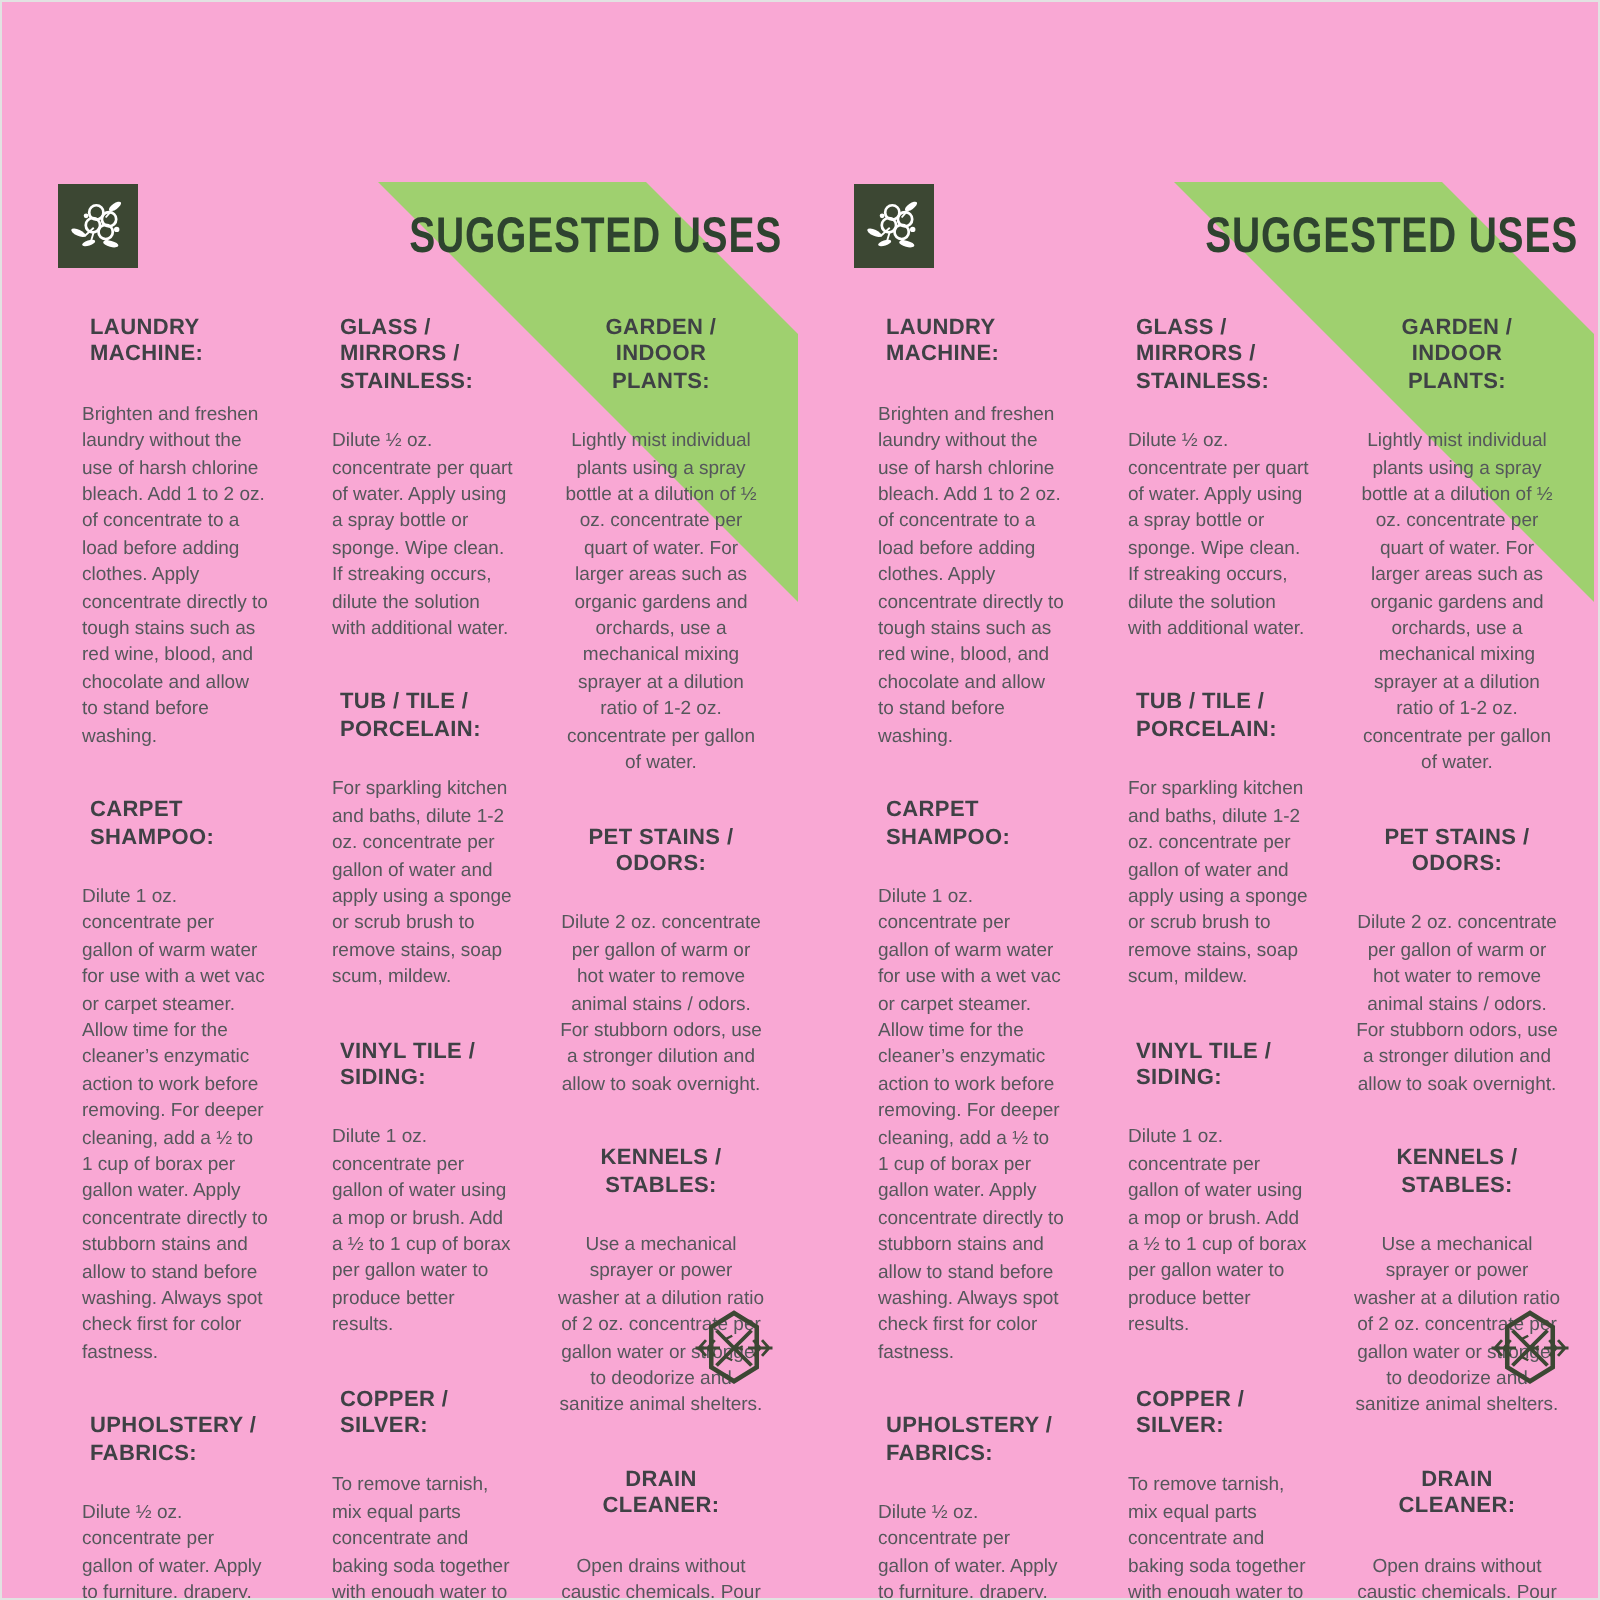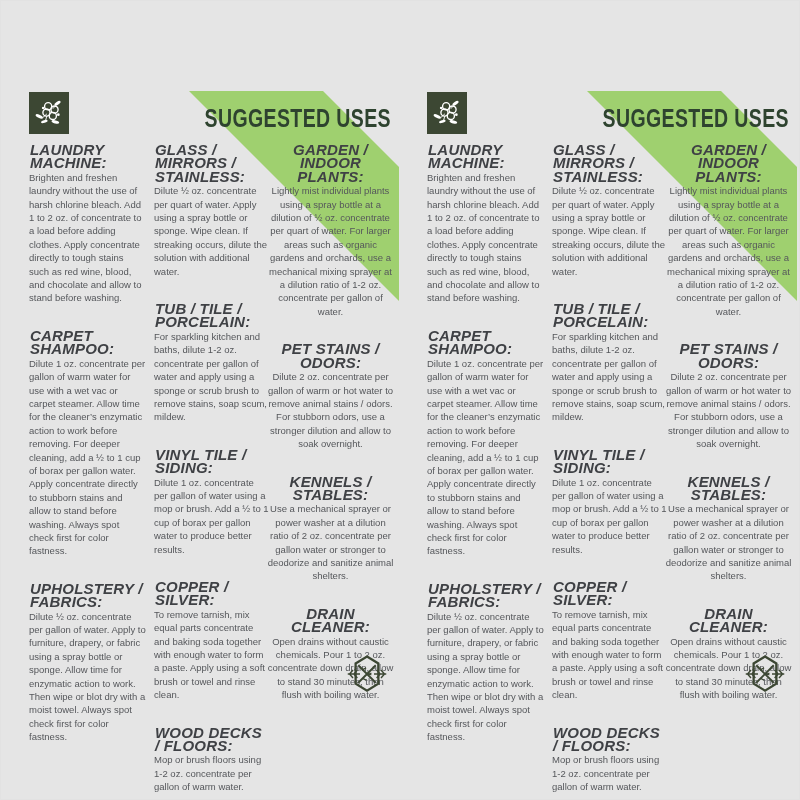--- a/index.html
+++ b/index.html
@@ -4,7 +4,7 @@
 <style>
   html,body{margin:0;padding:0;background:#fff;}
   .canvas{
-    position:relative;width:800px;height:800px;background:#e5e5e5;
+    position:relative;width:800px;height:800px;background:#f9a8d4;
     border:1px solid #e2e2e2;box-sizing:border-box;overflow:hidden;
     font-family:"Liberation Sans",sans-serif;
     --band:#9fd06f; --logo-bg:#3c4733; --title:#2e432f;

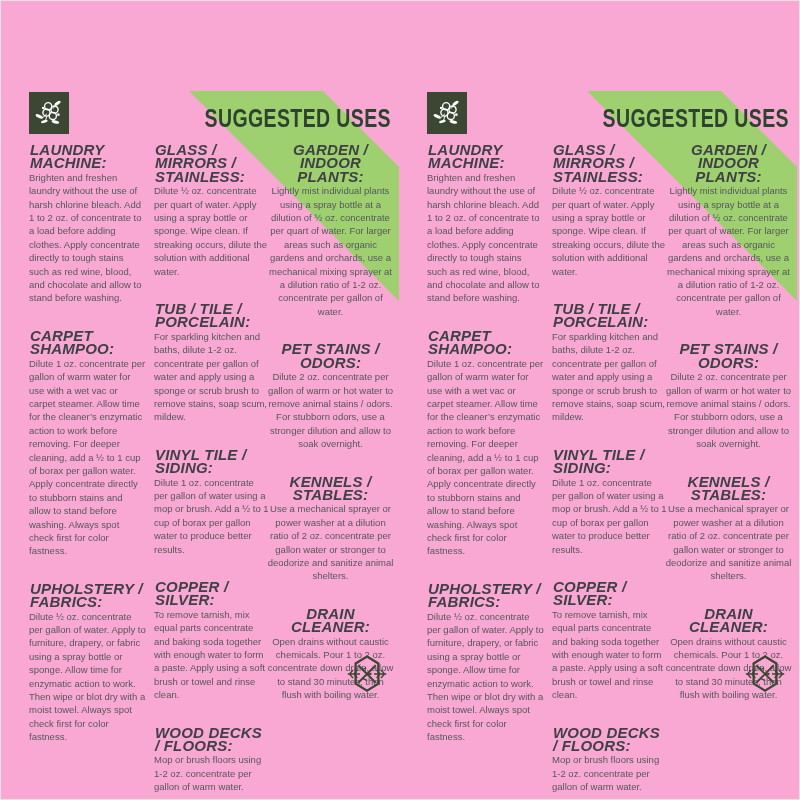--- a/index.html
+++ b/index.html
@@ -36,8 +36,8 @@
   .col.c3{left:258px;width:127px;text-align:center;}
   .sec{margin:0 0 24px 0;}
   .sec h4{
-    margin:1px;font-size:15px;line-height:13.4px;font-weight:bold;
-    color:var(--head);letter-spacing:0.2px;font-style:italic;
+    margin:16px;font-size:11px;line-height:13.4px;font-weight:bold;
+    color:var(--head);letter-spacing:0.2px;
   }
   .sec p{
     margin:0;font-size:9.5px;line-height:13.4px;color:var(--body);

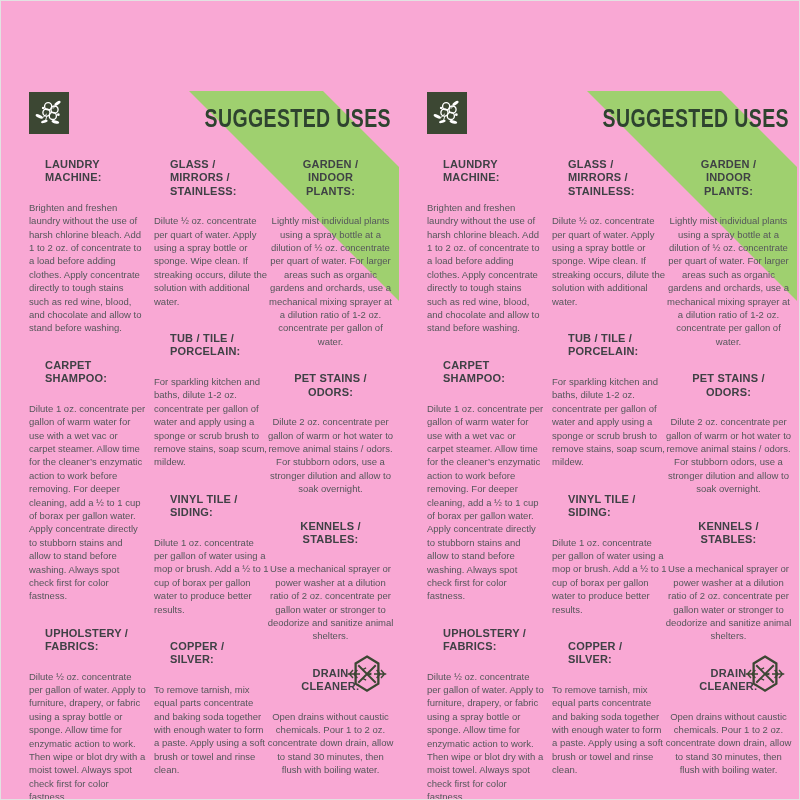--- a/index.html
+++ b/index.html
@@ -40,7 +40,7 @@
     color:var(--head);letter-spacing:0.2px;
   }
   .sec p{
-    margin:0;font-size:9.5px;line-height:13.4px;color:var(--body);
+    margin:12px;font-size:9.5px;line-height:13.4px;color:var(--body);
   }
   .emblem{position:absolute;left:337px;top:651px;width:42px;height:44px;z-index:1;}
   svg{display:block;}

